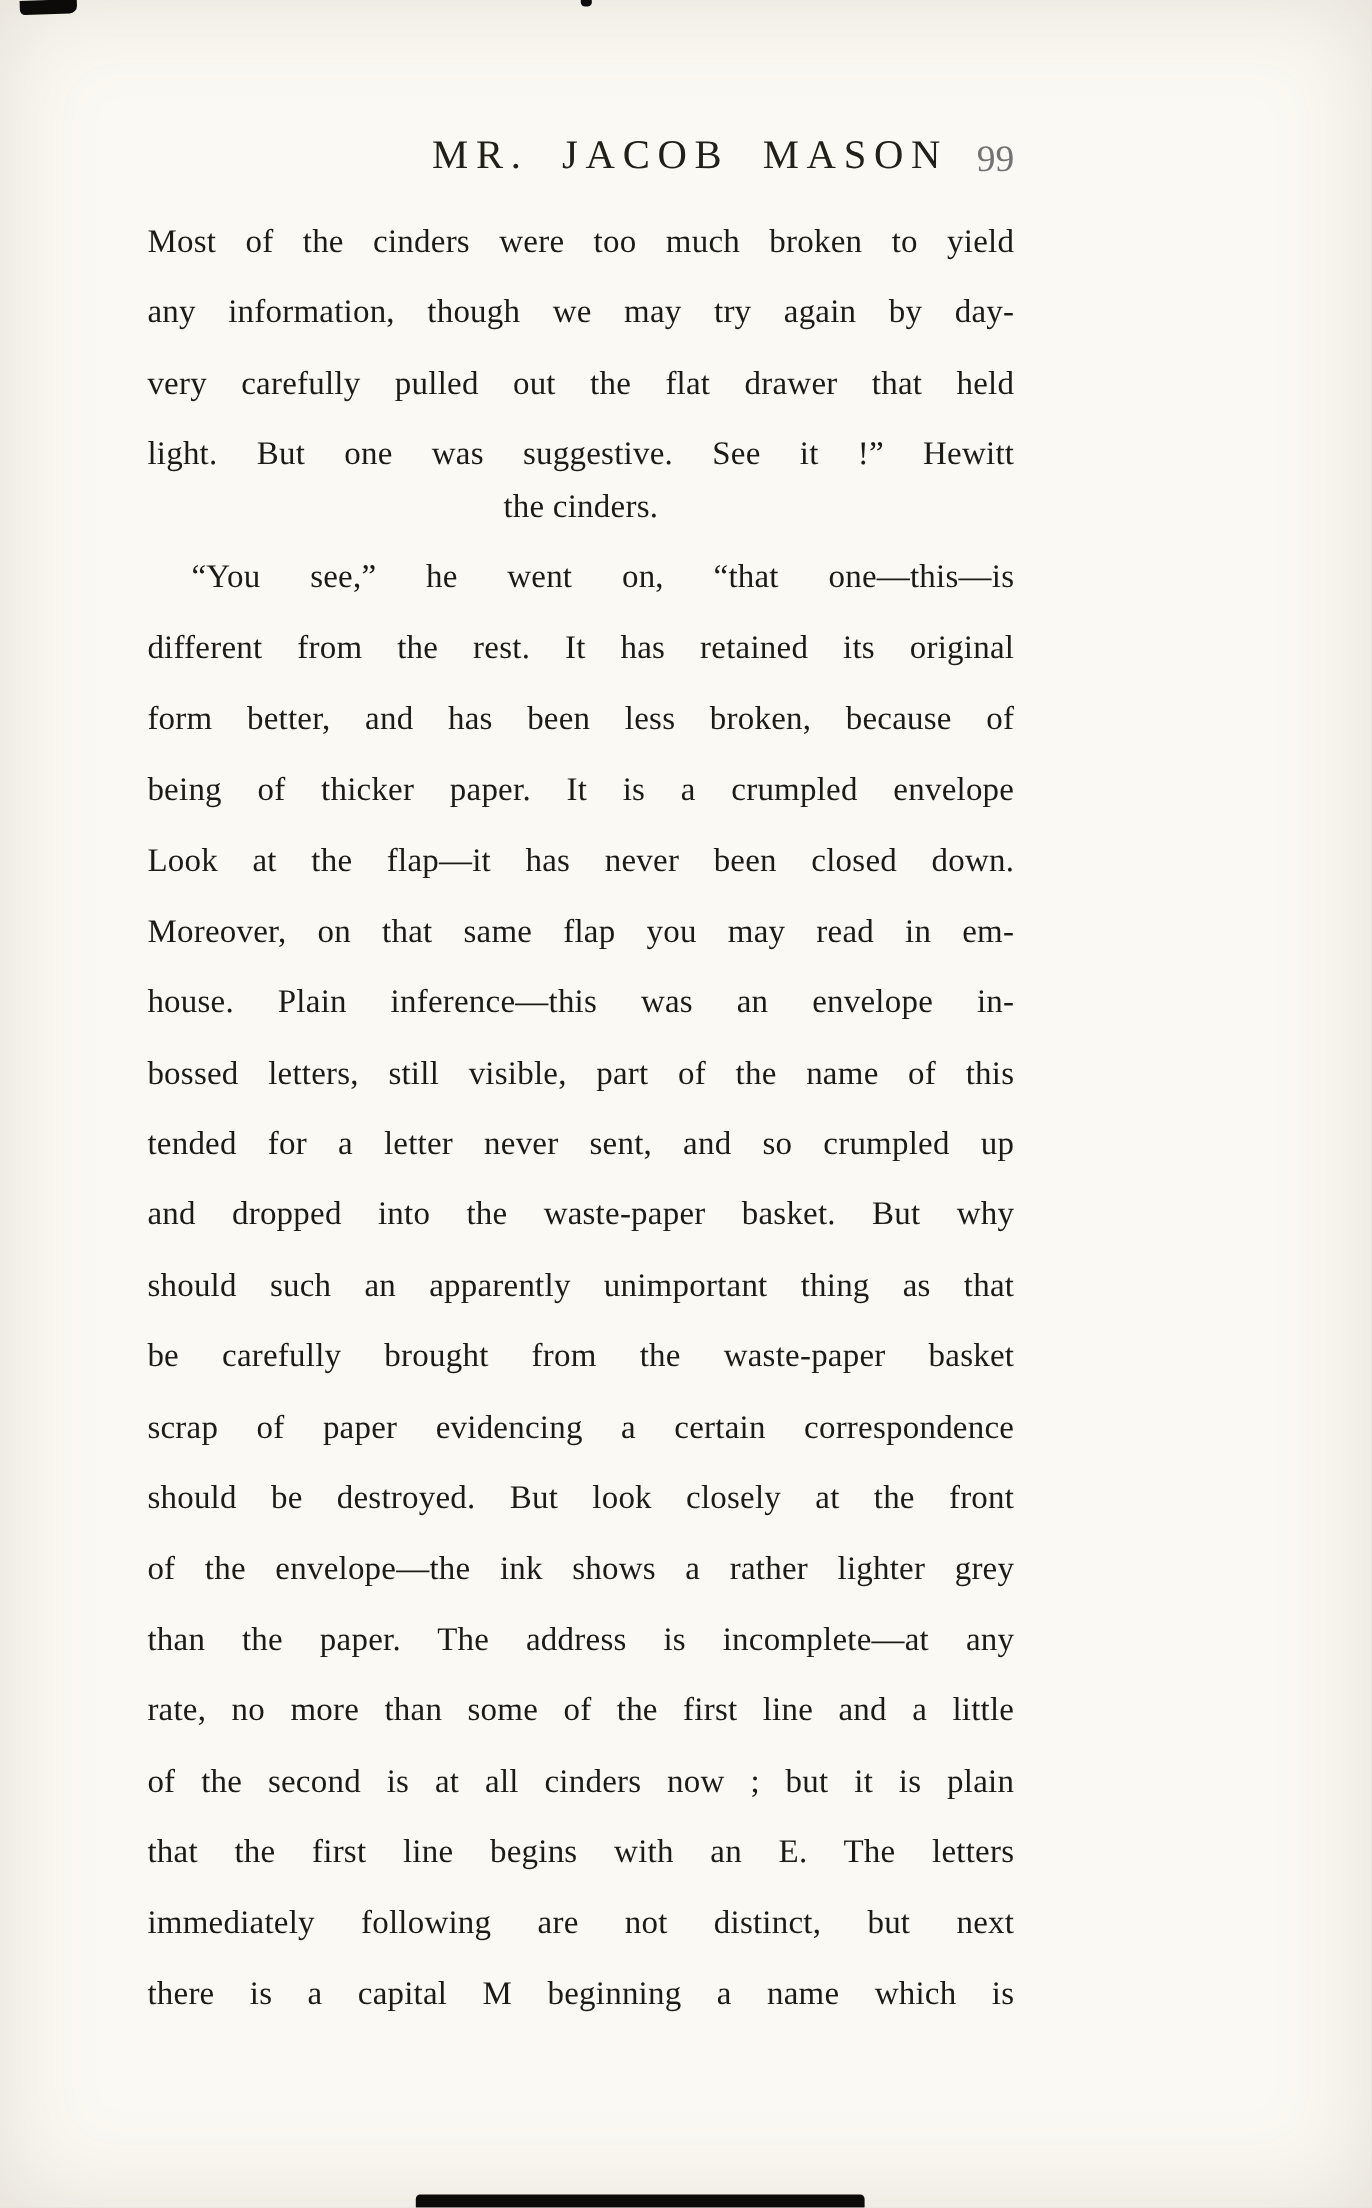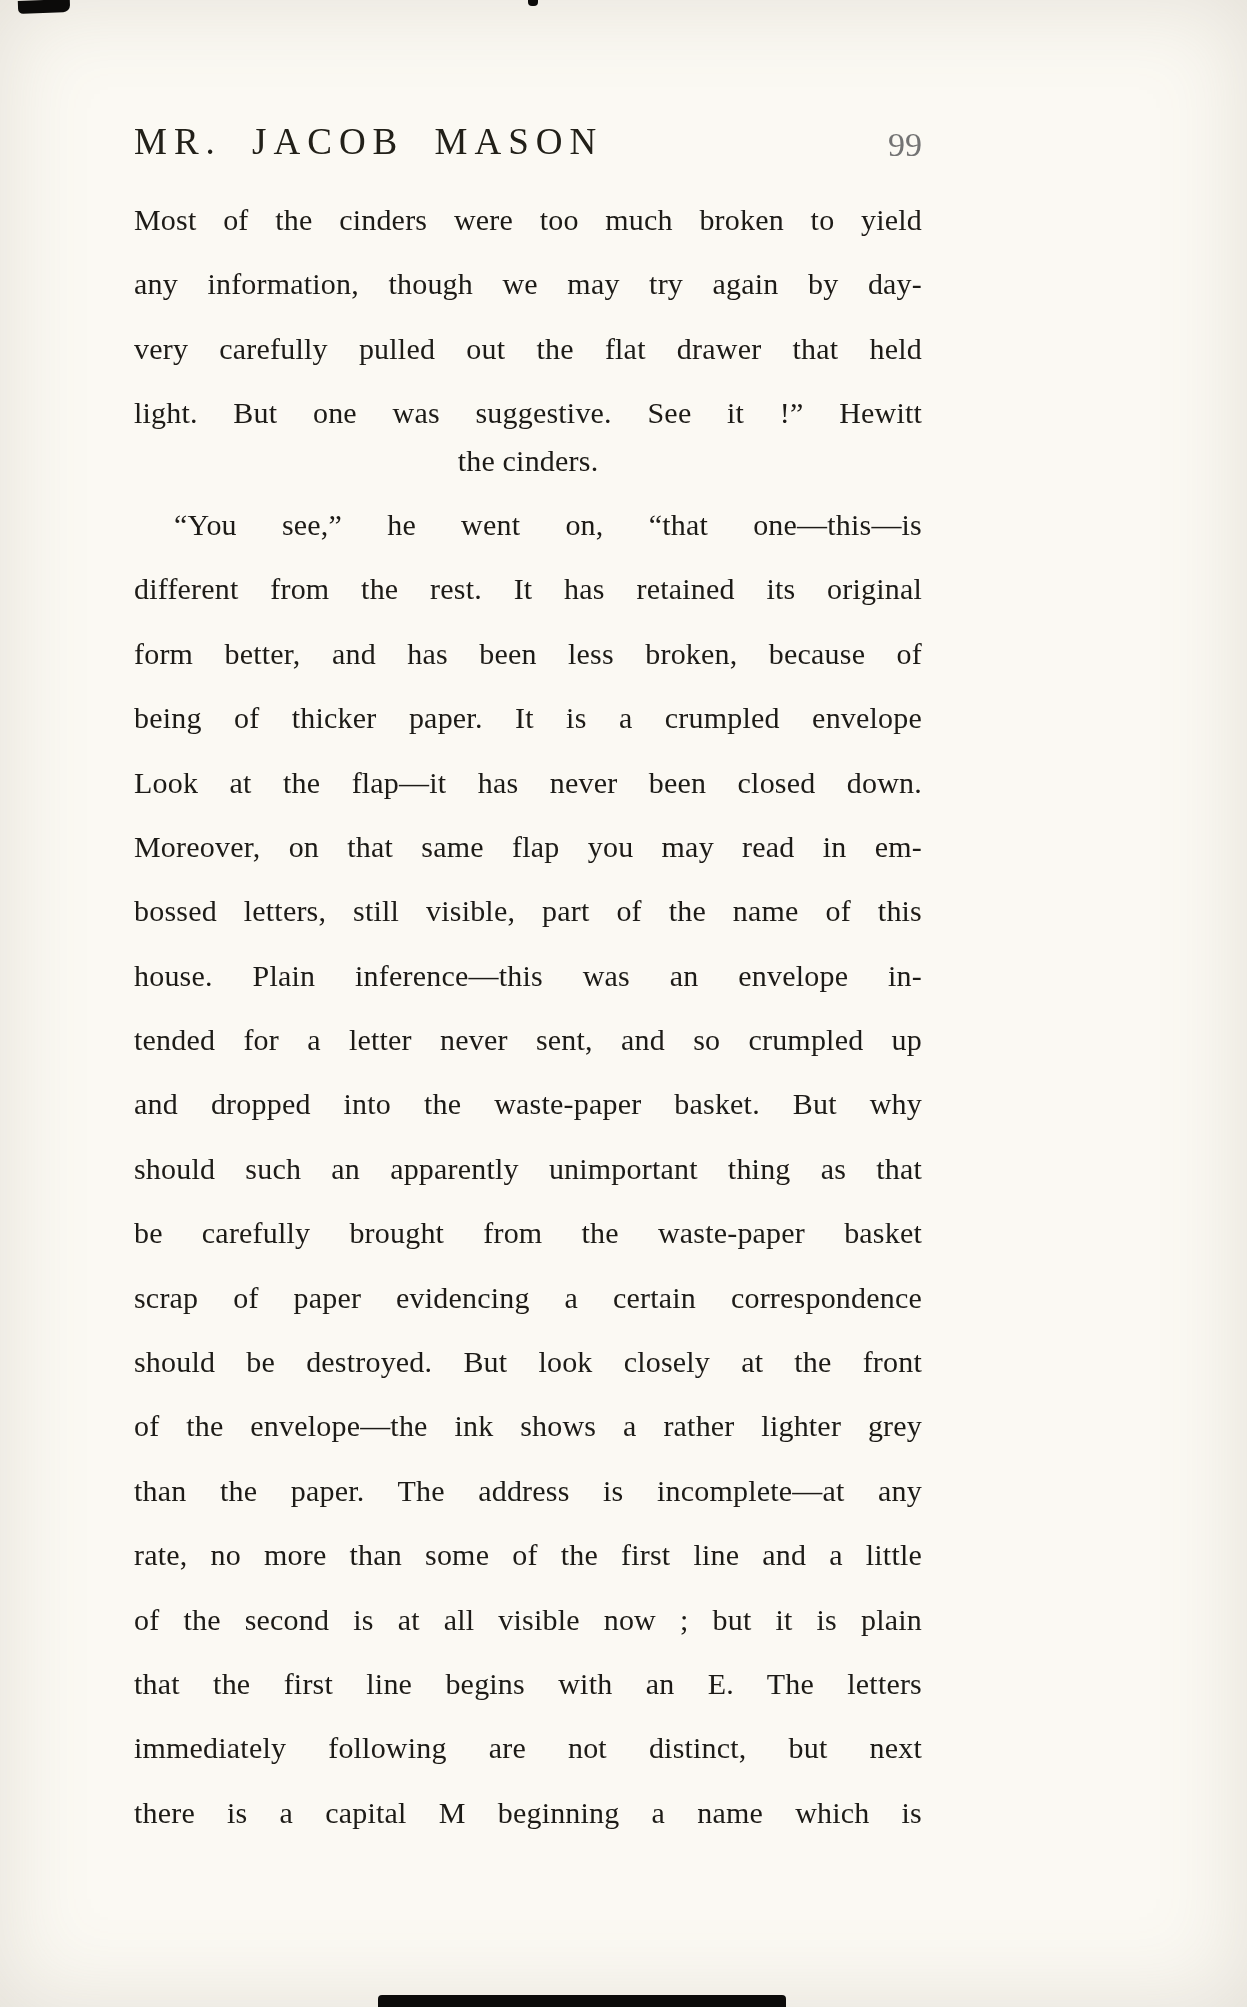--- a/index.html
+++ b/index.html
@@ -33,7 +33,7 @@
     position: absolute;
     left: 0;
     right: 60px;
-    text-align: left;
+    text-align: right;
     font-size: 37px;
     letter-spacing: 7px;
     word-spacing: 14px;

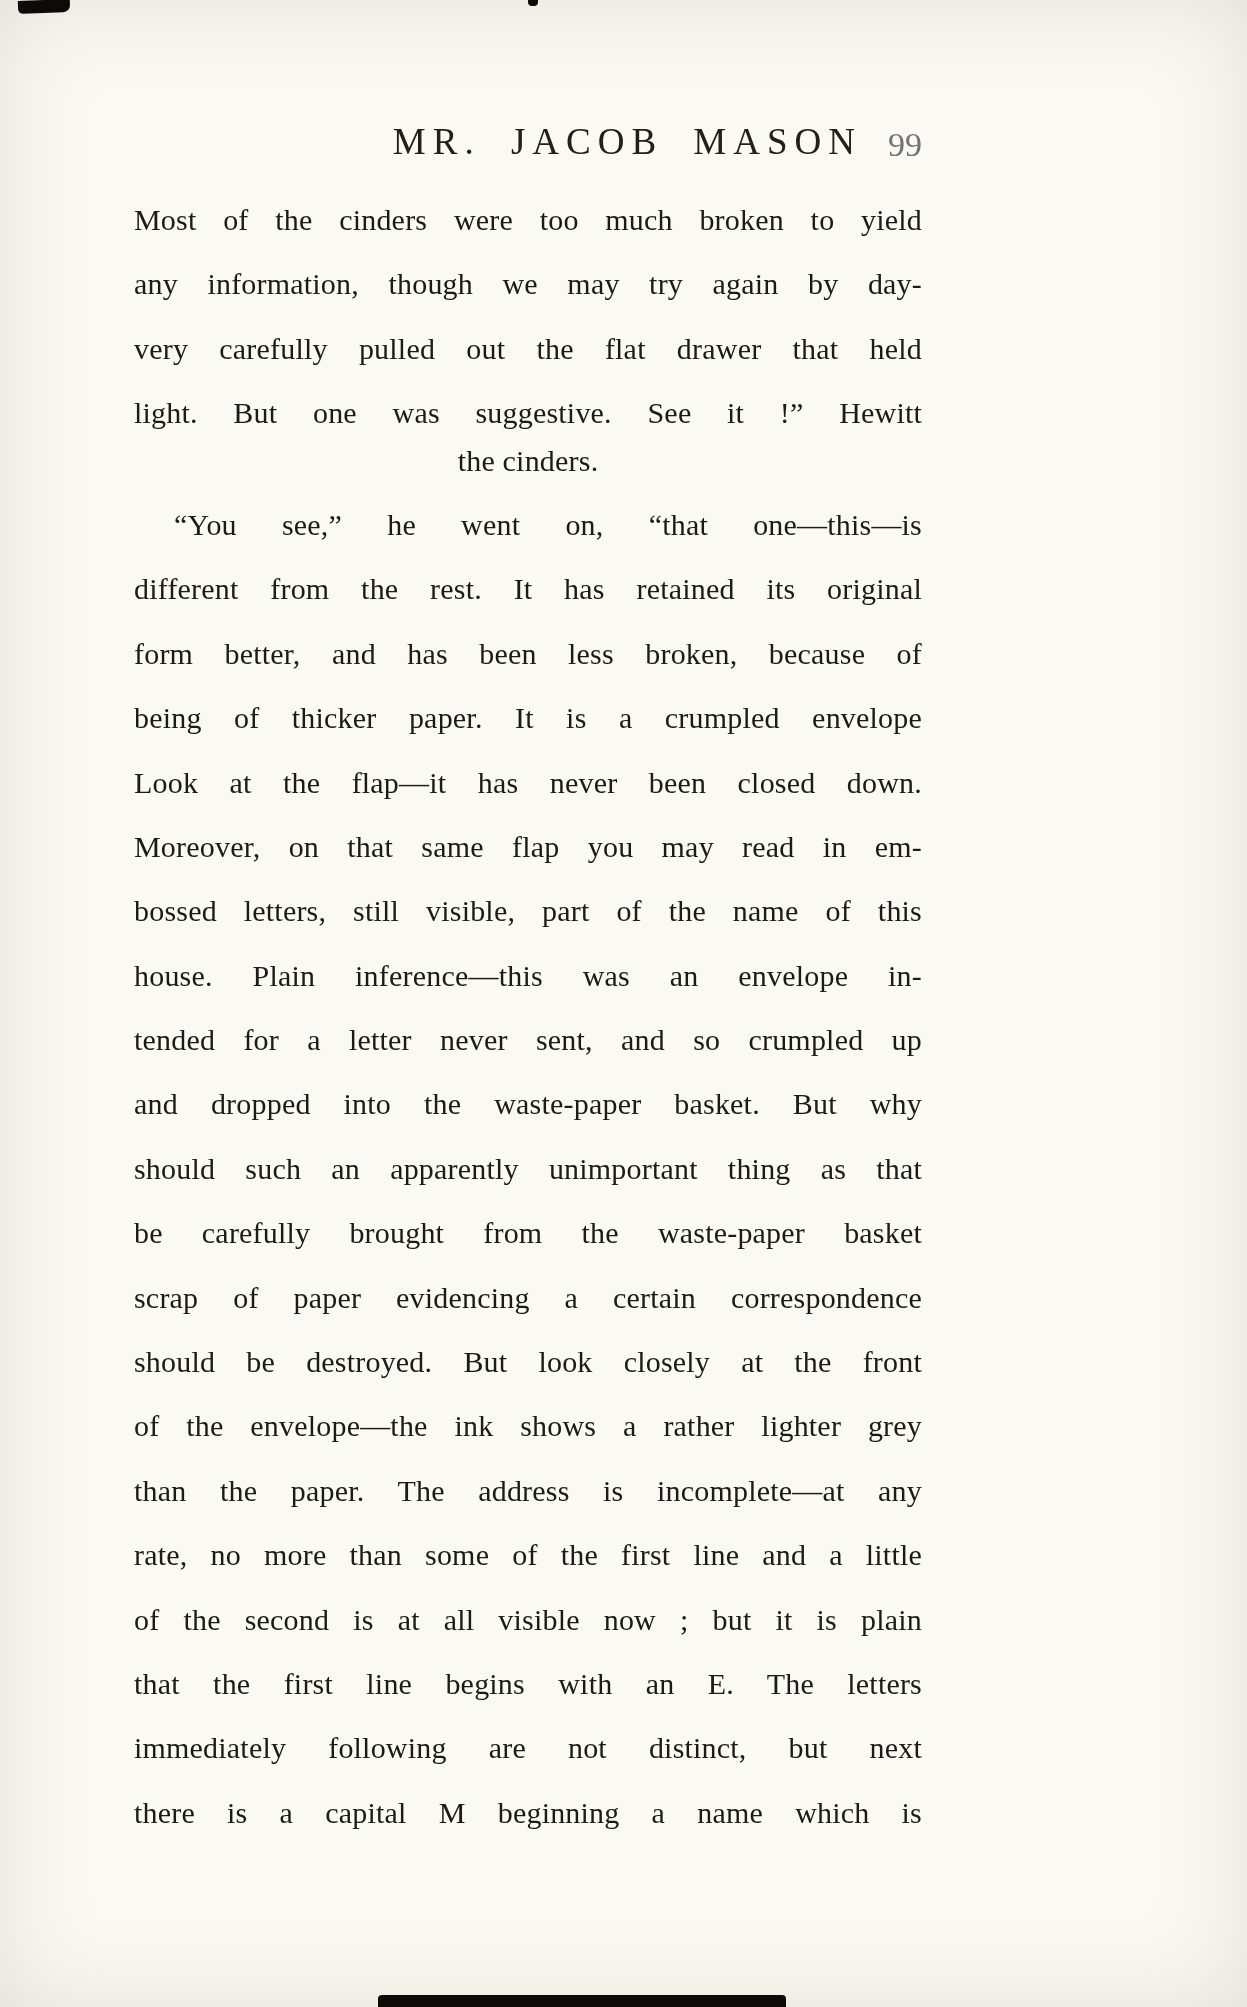--- a/index.html
+++ b/index.html
@@ -120,8 +120,8 @@
         <div class="line just">being of thicker paper.  It is a crumpled envelope</div>
         <div class="line just">Look at the flap—it has never been closed down.</div>
         <div class="line just">Moreover, on that same flap you may read in em-</div>
+        <div class="line just">house.  Plain inference—this was an envelope in-</div>
         <div class="line just">bossed letters, still visible, part of the name of this</div>
-        <div class="line just">house.  Plain inference—this was an envelope in-</div>
         <div class="line just">tended for a letter never sent, and so crumpled up</div>
         <div class="line just">and dropped into the waste-paper basket.  But why</div>
         <div class="line just">should such an apparently unimportant thing as that</div>

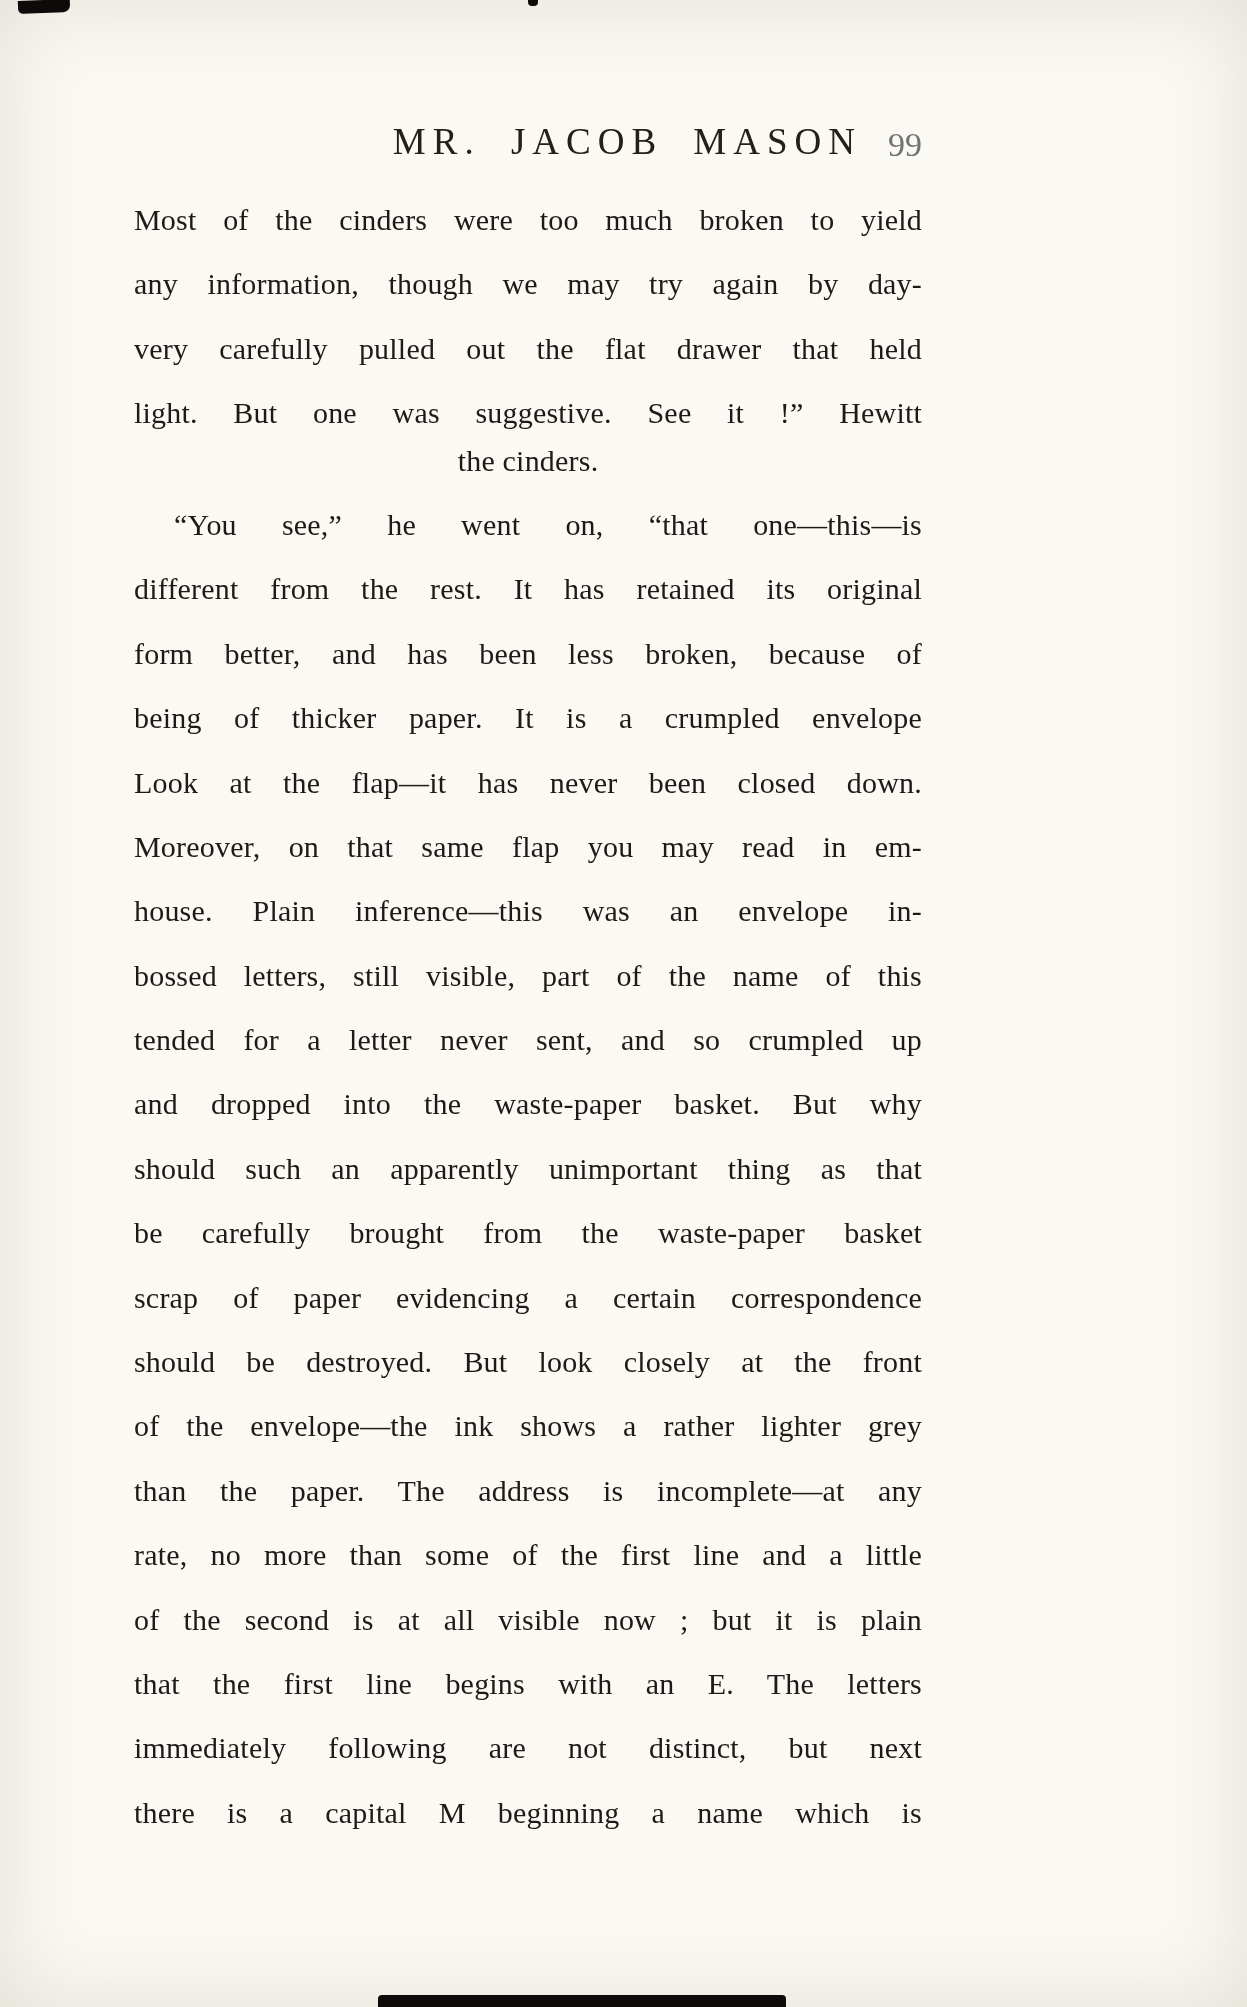--- a/index.html
+++ b/index.html
@@ -131,7 +131,7 @@
         <div class="line just">of the envelope—the ink shows a rather lighter grey</div>
         <div class="line just">than the paper.  The address is incomplete—at any</div>
         <div class="line just">rate, no more than some of the first line and a little</div>
-        <div class="line just">of the second is at all visible now ; but it is plain</div>
+        <div class="line just">of the second is at all cinders now ; but it is plain</div>
         <div class="line just">that the first line begins with an E.  The letters</div>
         <div class="line just">immediately following are not distinct, but next</div>
         <div class="line just">there is a capital M beginning a name which is</div>

